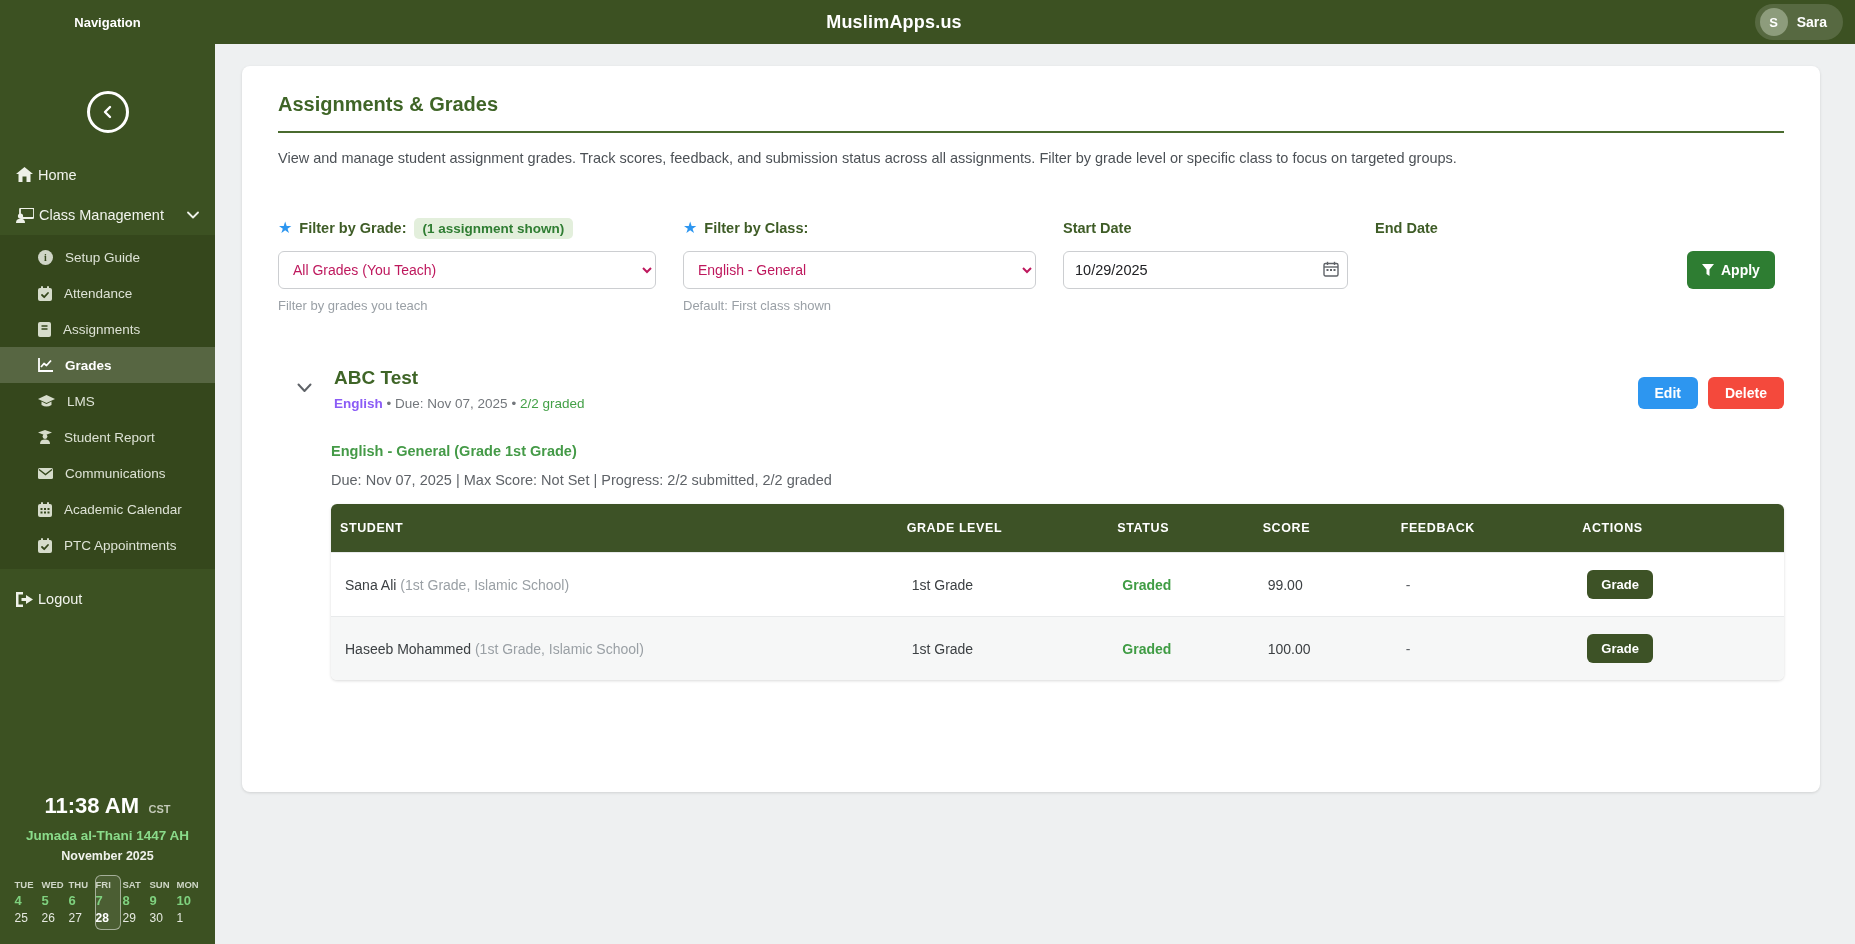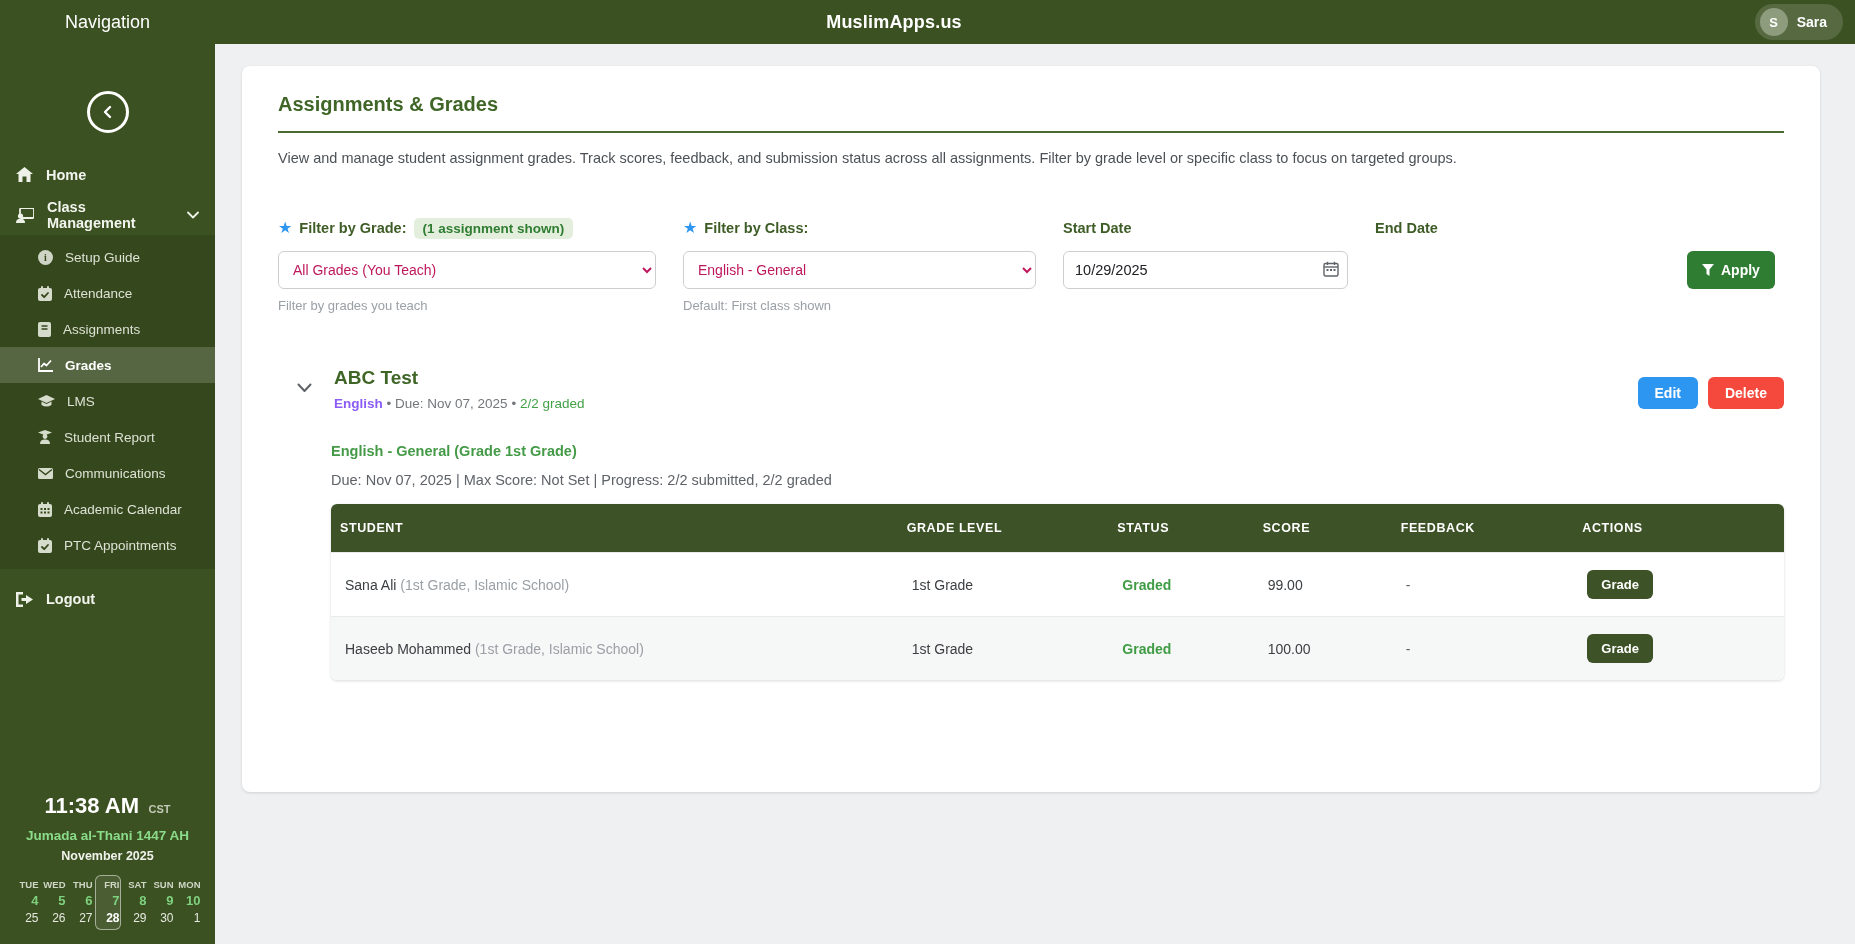--- a/index.html
+++ b/index.html
@@ -14,7 +14,7 @@
     background:#3c5122; display:flex; align-items:center; z-index:10;
   }
   .header-left { width:215px; text-align:center; }
-  .nav-title { color:#fff; font-weight:normal; font-size:18px; }
+  .nav-title { color:#fff; font-weight:bold; font-size:13px; }
   .app-title {
     position:absolute; left:894px; transform:translateX(-50%);
     color:#fff; font-weight:bold; font-size:18px; letter-spacing:.2px;

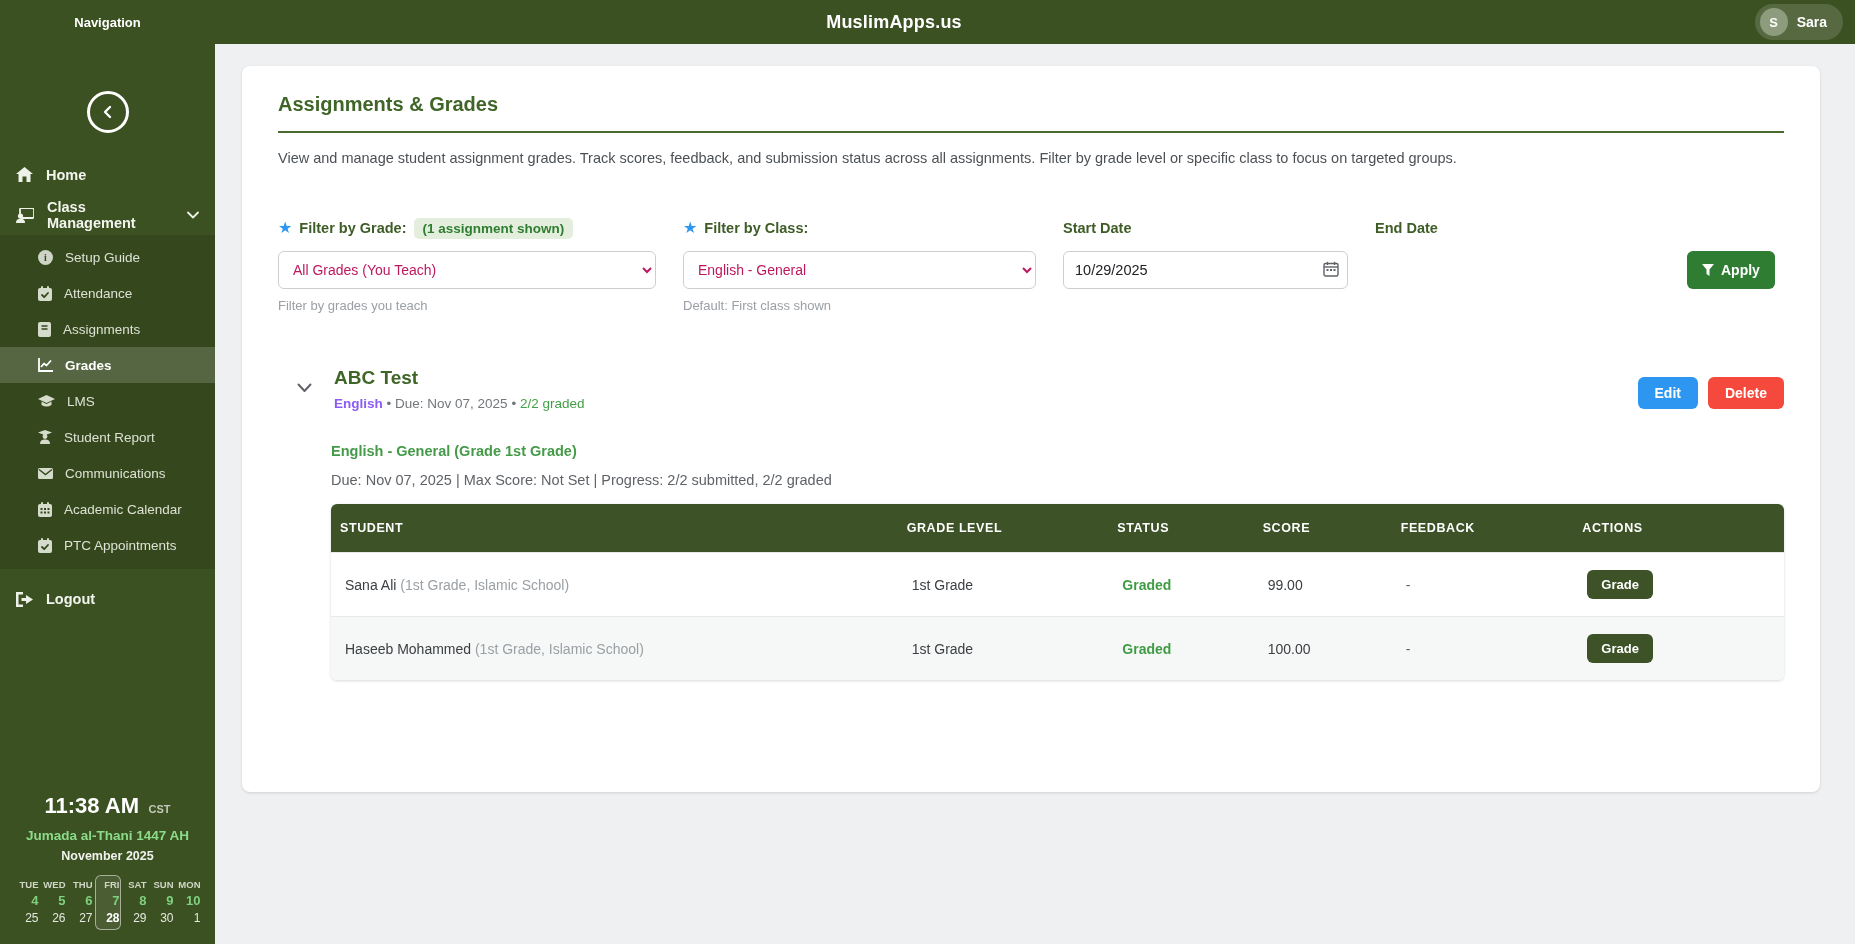--- a/index.html
+++ b/index.html
@@ -41,8 +41,8 @@
     display:flex; align-items:center; justify-content:center;
   }
   .nav-item {
-    display:flex; align-items:center; gap:13px; height:40px;
-    padding:0 16px 0 16px; cursor:pointer; font-size:14.5px; font-weight:bold; color:#f2f4ee;
+    display:flex; align-items:center; gap:5px; height:40px;
+    padding:0 16px 0 16px; cursor:pointer; font-size:14.5px; font-weight:normal; color:#f2f4ee;
   }
   .nav-item .spacer { flex:1; }
   .submenu { background:#35471c; padding:4px 0 6px; }

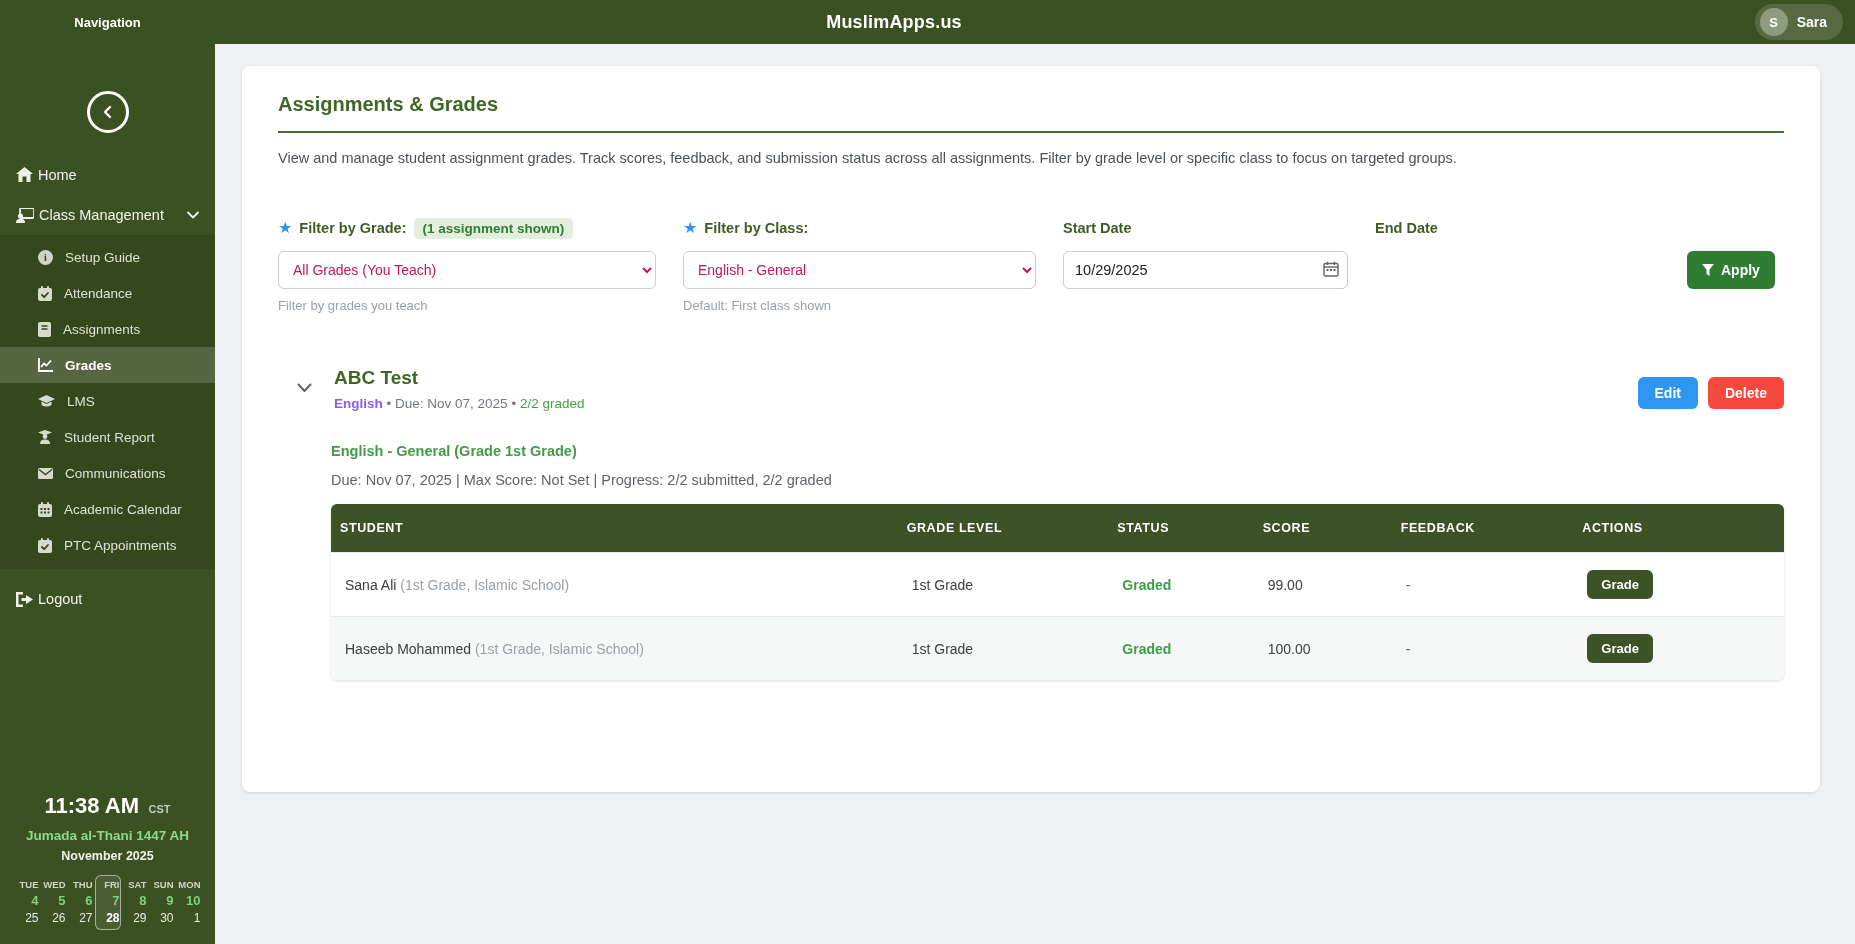--- a/index.html
+++ b/index.html
@@ -61,7 +61,7 @@
   .greg-month { margin-top:6px; font-size:12.5px; font-weight:bold; color:#f0f2ec; }
   .mini-cal { margin:12px auto 0; display:flex; justify-content:center; gap:1px; }
   .cal-col {
-    width:26px; display:flex; flex-direction:column; align-items:flex-end; gap:3px;
+    width:26px; display:flex; flex-direction:column; align-items:flex-start; gap:3px;
     padding:3px 0 4px; border:1px solid transparent; border-radius:6px;
   }
   .cal-col.today { border-color:rgba(255,255,255,.5); background:rgba(255,255,255,.08); }

